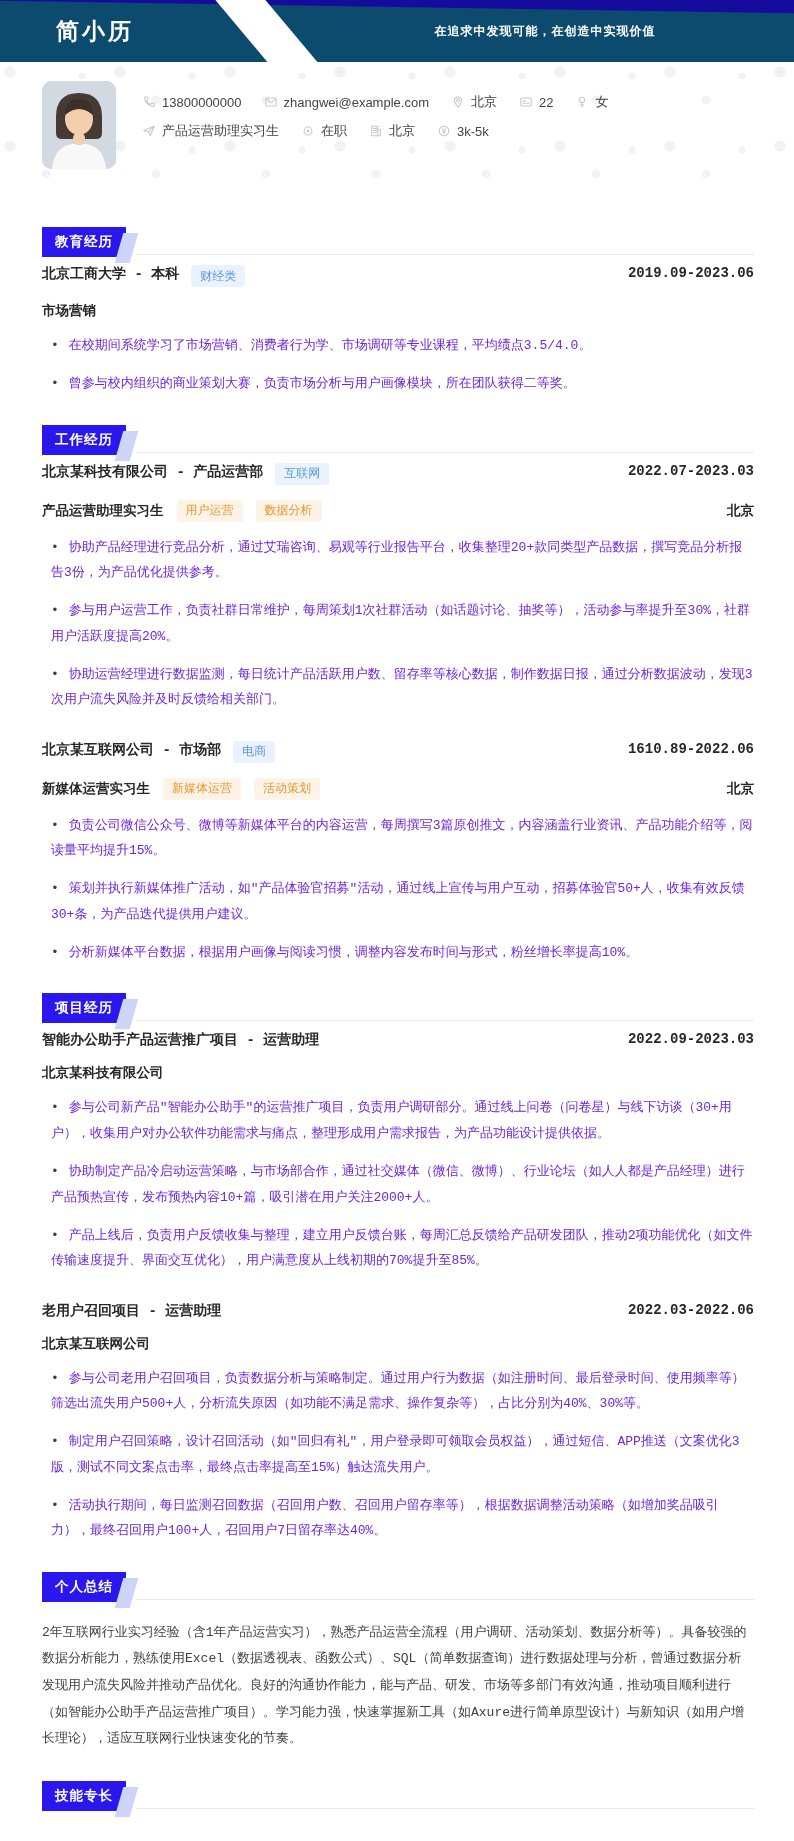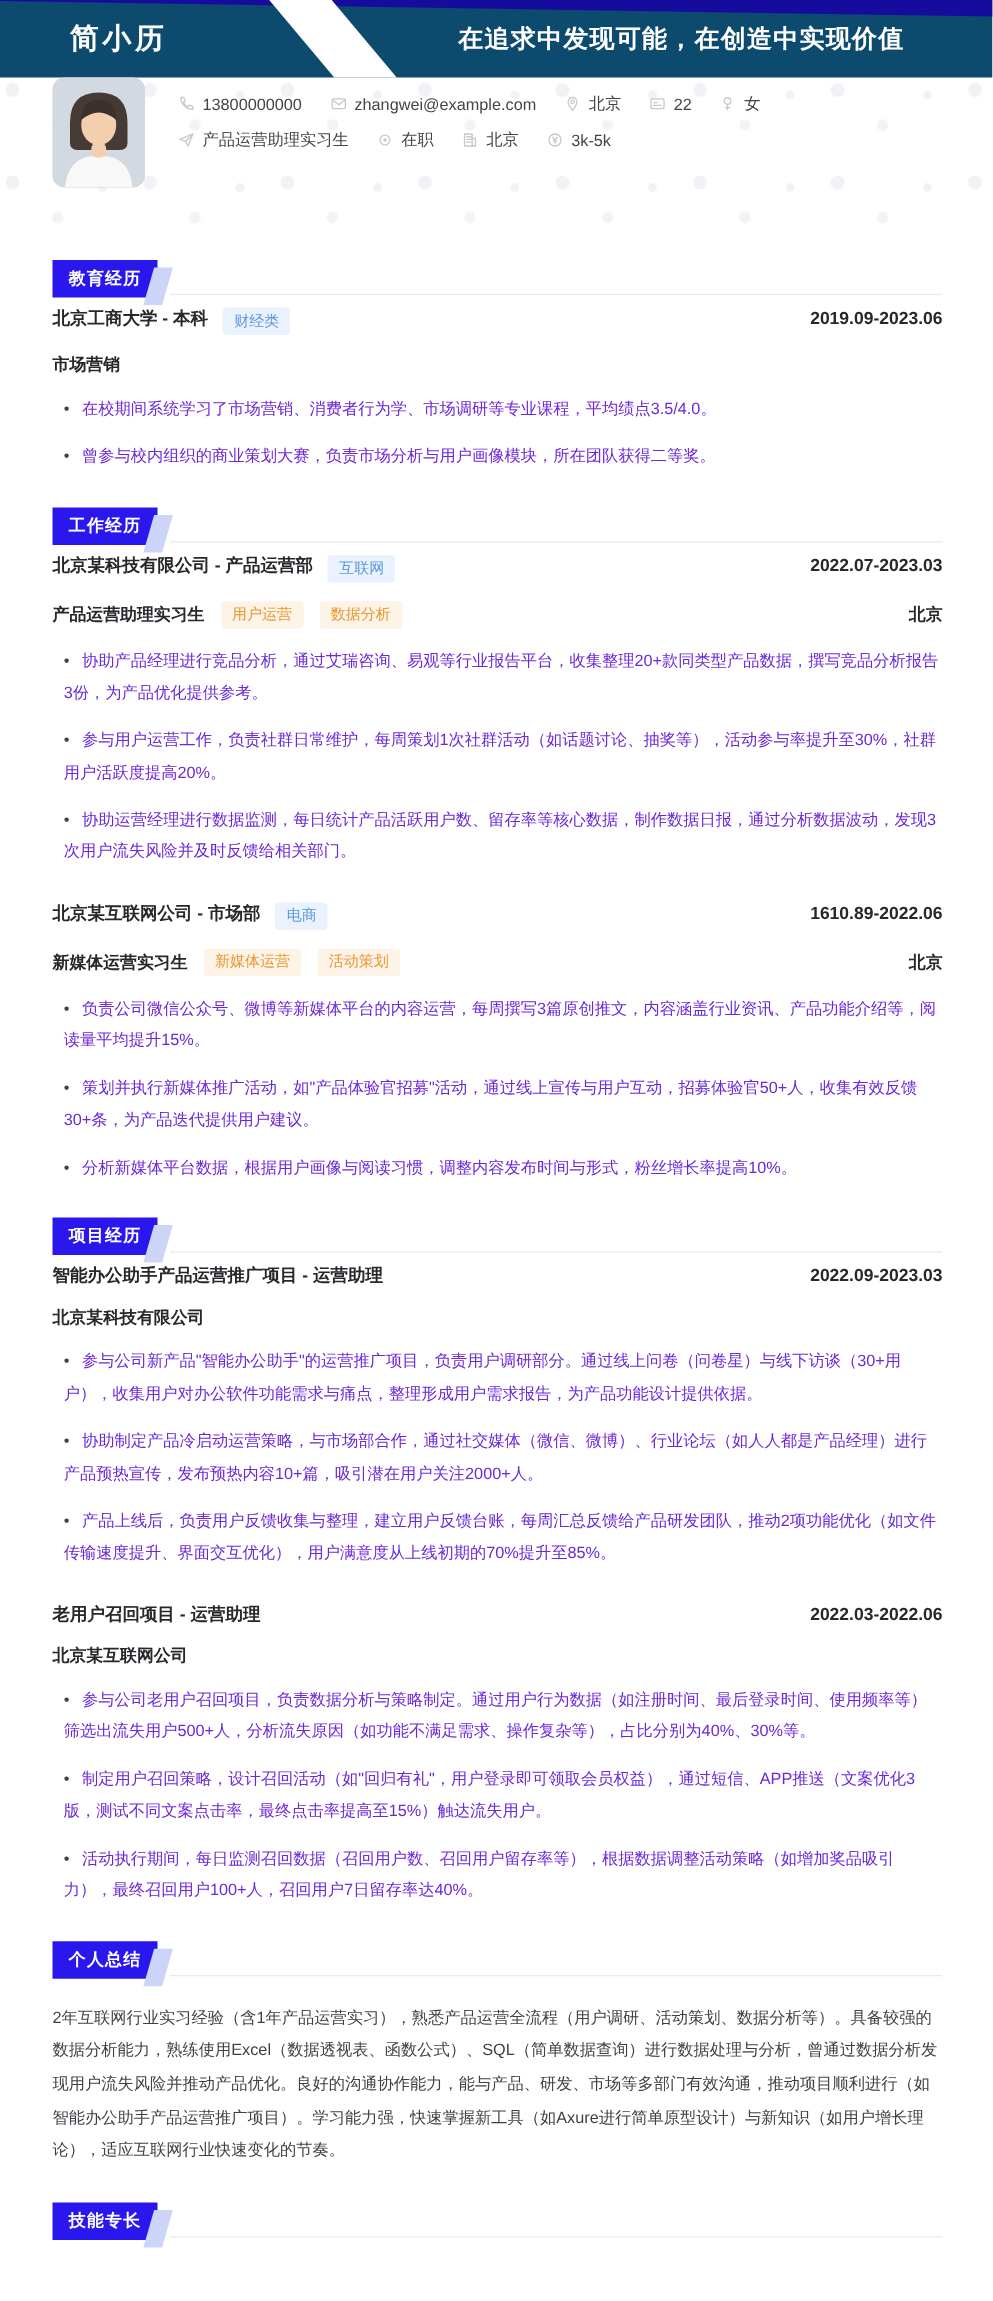--- a/index.html
+++ b/index.html
@@ -17,7 +17,7 @@
   .logo{position:absolute;left:56px;top:50%;transform:translateY(-50%);
     color:#fff;font-size:23px;font-weight:bold;letter-spacing:3px;}
   .slogan{position:absolute;left:330px;width:430px;top:50%;transform:translateY(-50%);
-    text-align:center;color:#fff;font-size:20px;font-weight:bold;letter-spacing:1px;}
+    text-align:center;color:#fff;font-size:12px;font-weight:bold;letter-spacing:1px;}
   
   .profile{position:relative;display:flex;align-items:flex-start;
     padding:0 40px 30px 42px;

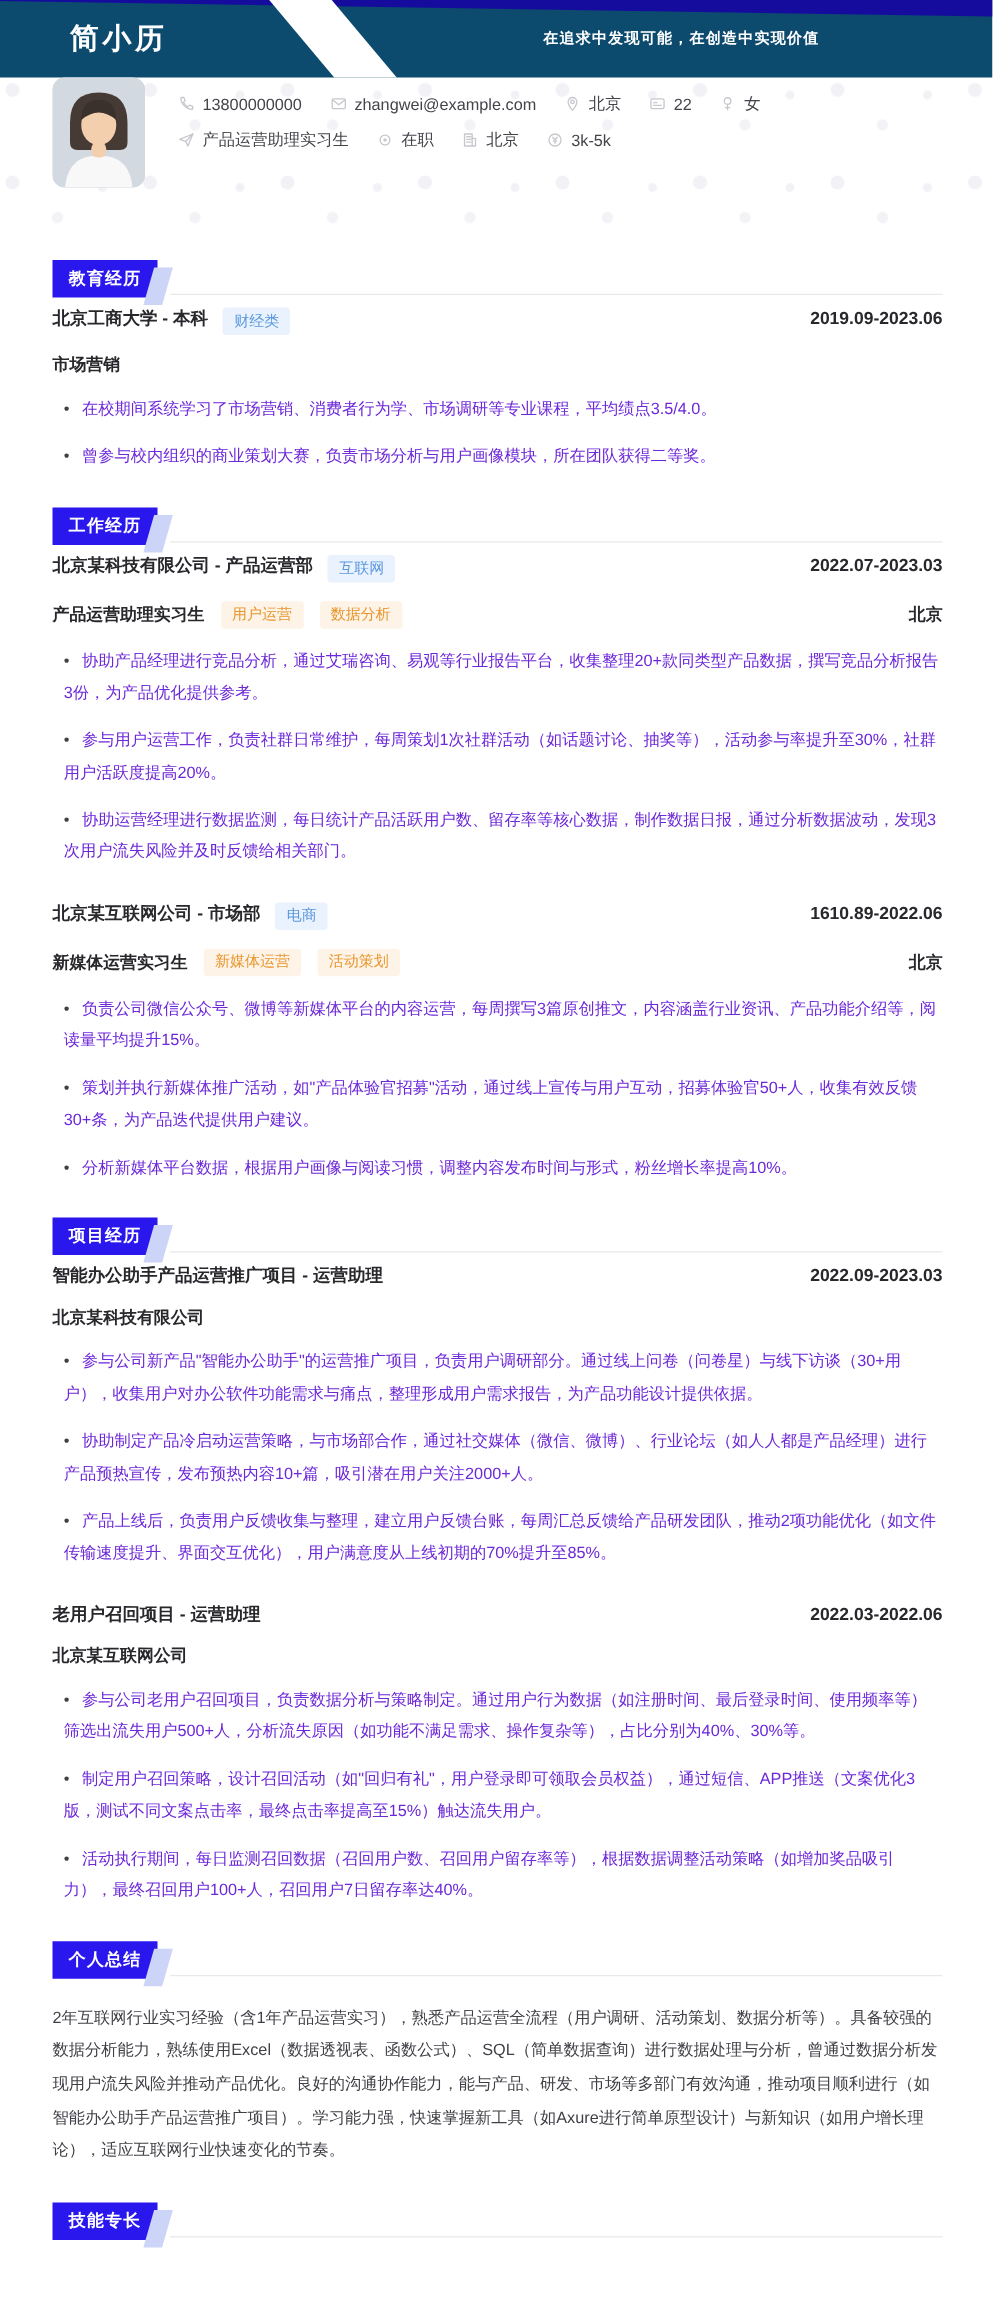--- a/index.html
+++ b/index.html
@@ -20,7 +20,7 @@
     text-align:center;color:#fff;font-size:12px;font-weight:bold;letter-spacing:1px;}
   
   .profile{position:relative;display:flex;align-items:flex-start;
-    padding:0 40px 30px 42px;
+    padding:19px 40px 30px 42px;
     background:
       radial-gradient(circle at 10px 10px, #f1f1f6 5px, transparent 6px),
       radial-gradient(circle at 46px 38px, #f3f3f7 4px, transparent 5px),

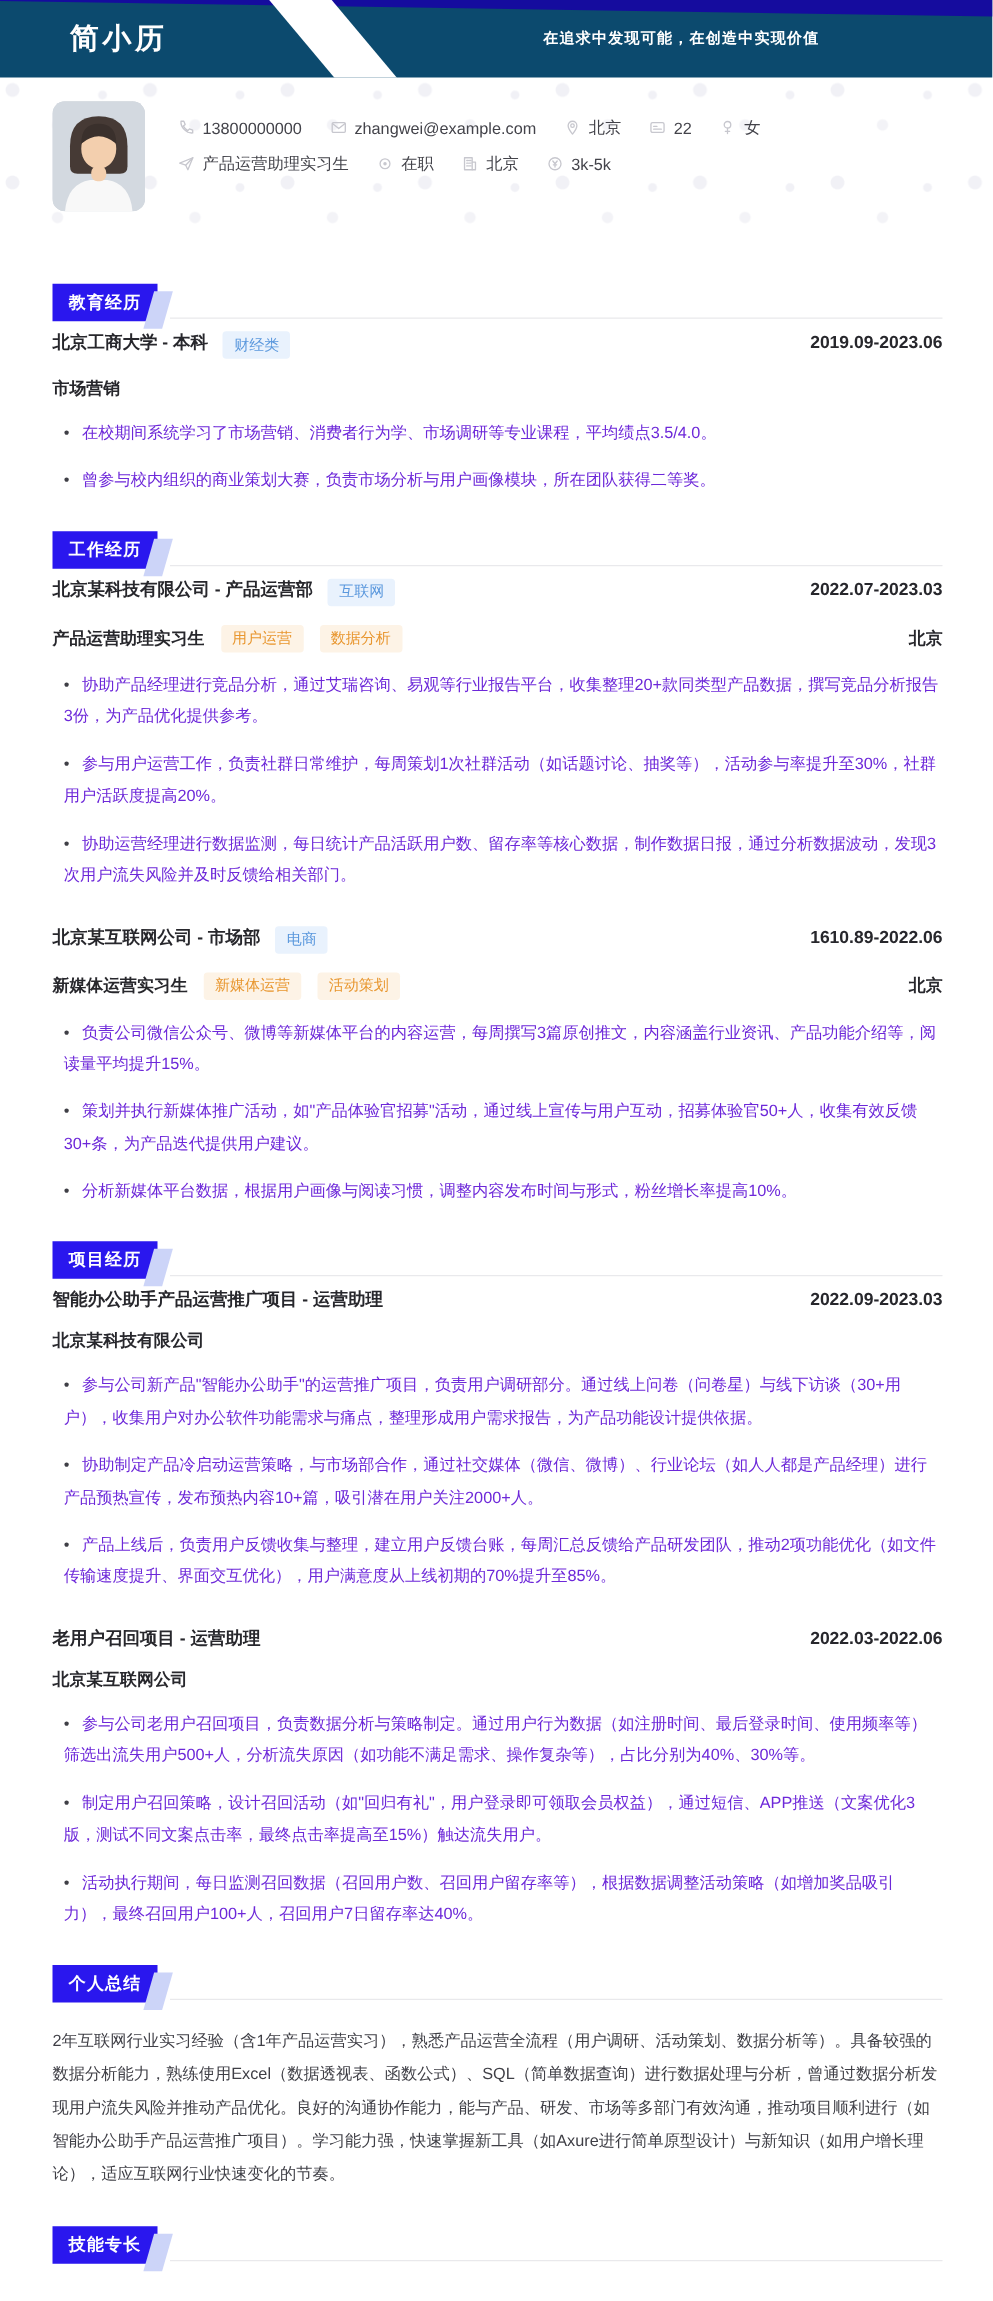--- a/index.html
+++ b/index.html
@@ -35,7 +35,7 @@
   .pitem svg{width:14px;height:14px;margin-right:6px;}
   .pic{stroke:#c7c7ce;fill:none;stroke-width:1.2;stroke-linecap:round;stroke-linejoin:round;}
   
-  .section{margin:28px 40px 0 42px;}
+  .section{margin:28px 40px 0 42px;font-family:Liberation Mono, monospace;}
   .sec-head{display:flex;align-items:flex-end;}
   .badge{position:relative;background:#2a17ee;color:#fff;font-size:13.5px;font-weight:bold;
     padding:6px 13px;letter-spacing:1px;z-index:1;}

